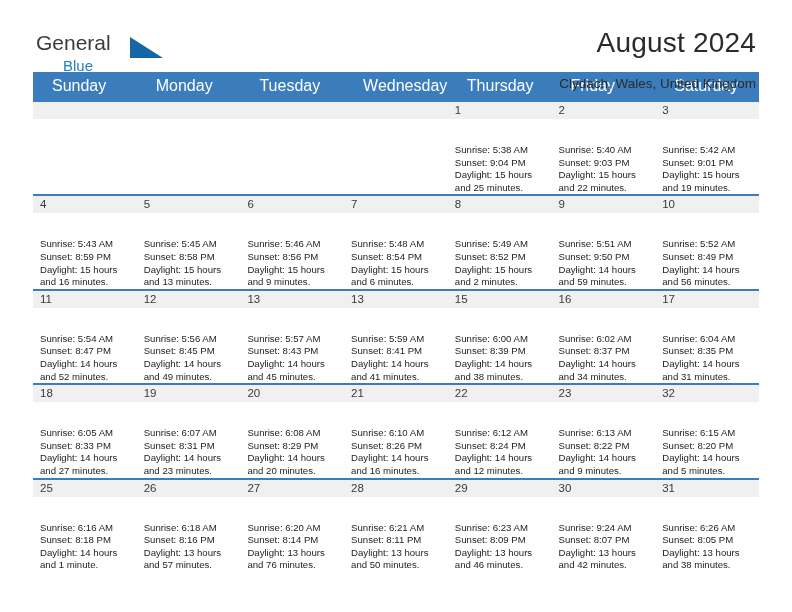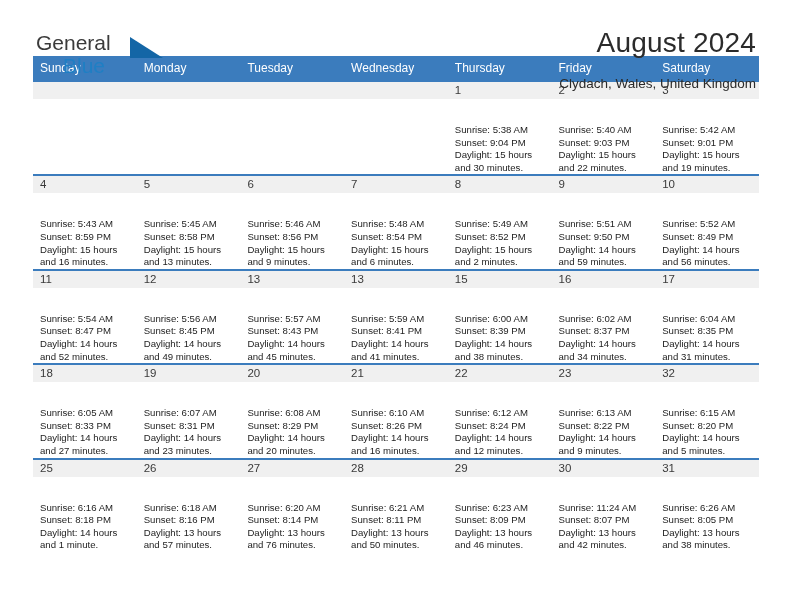--- a/index.html
+++ b/index.html
@@ -26,7 +26,7 @@
   
   .header {
     position: relative;
-    height: 56px;
+    height: 72px;
     padding: 28px 33px 0 33px;
     box-sizing: border-box;
   }

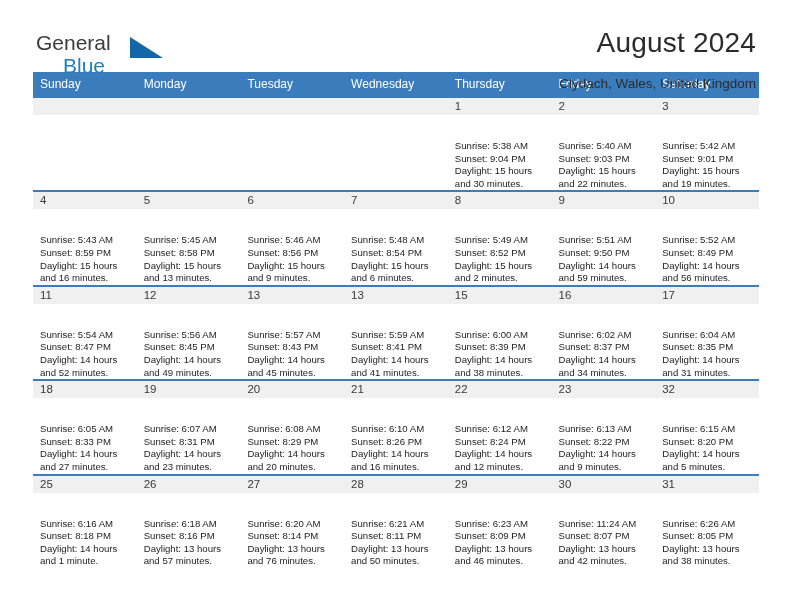--- a/index.html
+++ b/index.html
@@ -46,7 +46,7 @@
     font-family: "Liberation Sans", sans-serif;
   }
   .brand-blue {
-    font-size: 21px;
+    font-size: 15px;
     color: #1f7fc4;
     line-height: 22px;
     display: block;

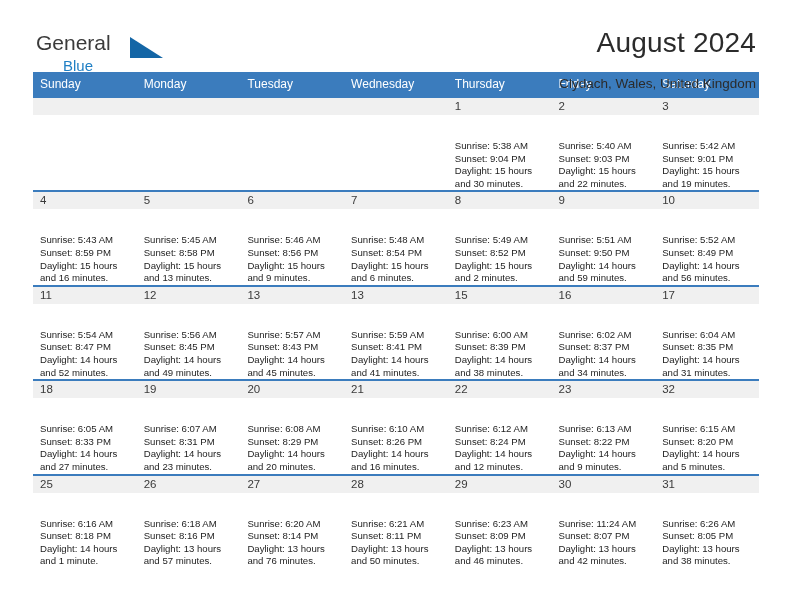--- a/index.html
+++ b/index.html
@@ -99,10 +99,10 @@
   thead th {
     background: #3b7cbd;
     color: #ffffff;
-    font-size: 12px;
+    font-size: 16px;
     font-weight: normal;
     text-align: left;
-    padding: 5px 0 5px 7px;
+    padding: 5px 0 5px 19px;
     height: 19px;
     box-sizing: border-box;
     vertical-align: middle;

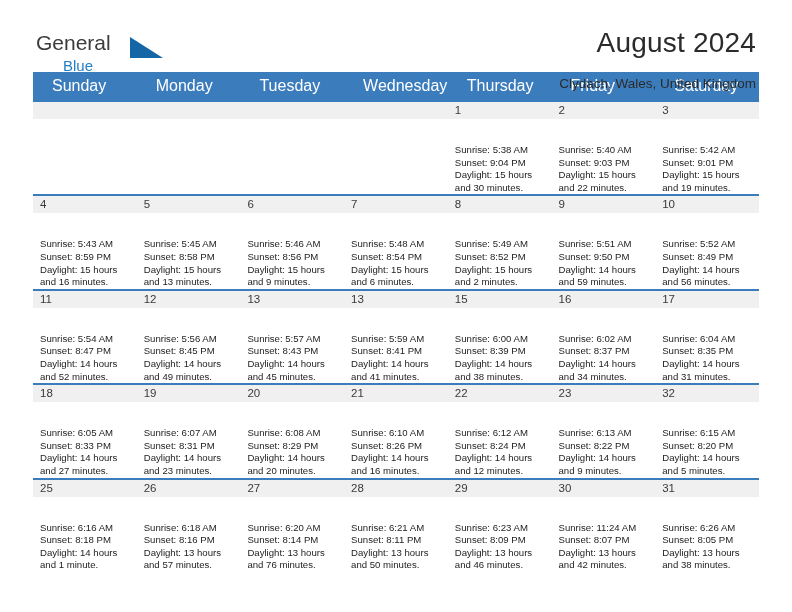--- a/index.html
+++ b/index.html
@@ -205,7 +205,7 @@
                 <div>Sunrise: 5:38 AM</div>
                 <div>Sunset: 9:04 PM</div>
                 <div>Daylight: 15 hours</div>
-                <div>and 30 minutes.</div>
+                <div>and 25 minutes.</div>
               </div>
             </td>
             <td class="day">

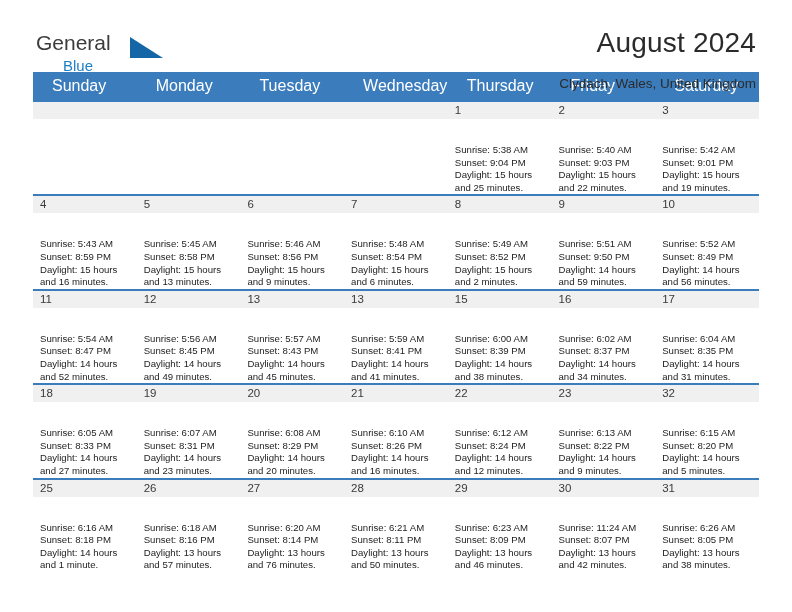--- a/index.html
+++ b/index.html
@@ -471,7 +471,7 @@
             <td class="day">
               <div class="num-strip">30</div>
               <div class="cell-body">
-                <div>Sunrise: 11:24 AM</div>
+                <div>Sunrise: 9:24 AM</div>
                 <div>Sunset: 8:07 PM</div>
                 <div>Daylight: 13 hours</div>
                 <div>and 42 minutes.</div>

